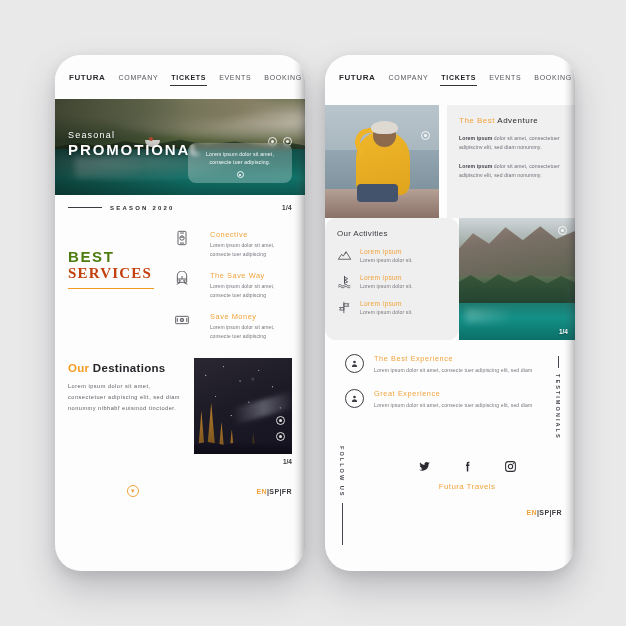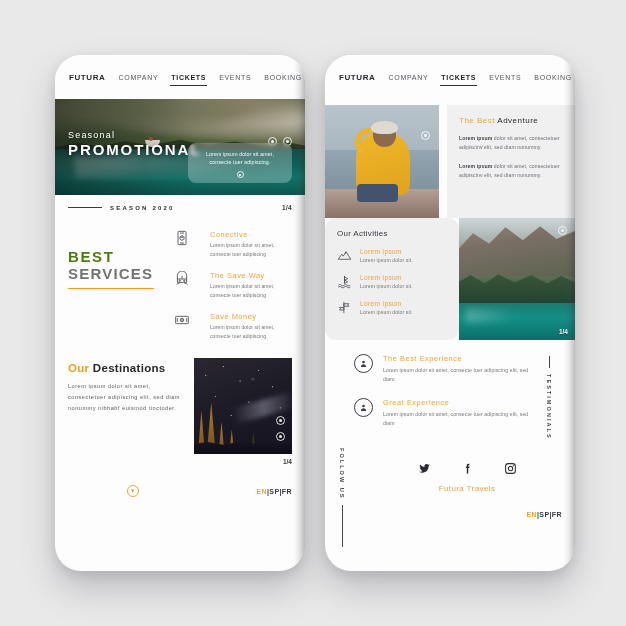--- a/index.html
+++ b/index.html
@@ -124,7 +124,7 @@
   .services { display:flex; padding: 10px 13px 4px; gap:10px; }
   .svc-head { width: 96px; padding-top: 20px; }
   .svc-head .l1 { font-size:15px; font-weight:700; letter-spacing:1.6px; color:#4d7c0f; line-height:1.15; }
-  .svc-head .l2 { font-size:15px; font-weight:700; letter-spacing:1.2px; color:#737373; line-height:1.15; }
+  .svc-head .l2 { font-size:15px; font-weight:700; letter-spacing:1.2px; color:#c2410c; line-height:1.15;font-family:Liberation Serif, serif; }
   .svc-head .rule { width:86px; height:1.6px; background:#f39c1f; margin-top:5px; }
 
   .svc-list { flex:1; display:flex; flex-direction:column; gap:13px; padding-top:2px; }

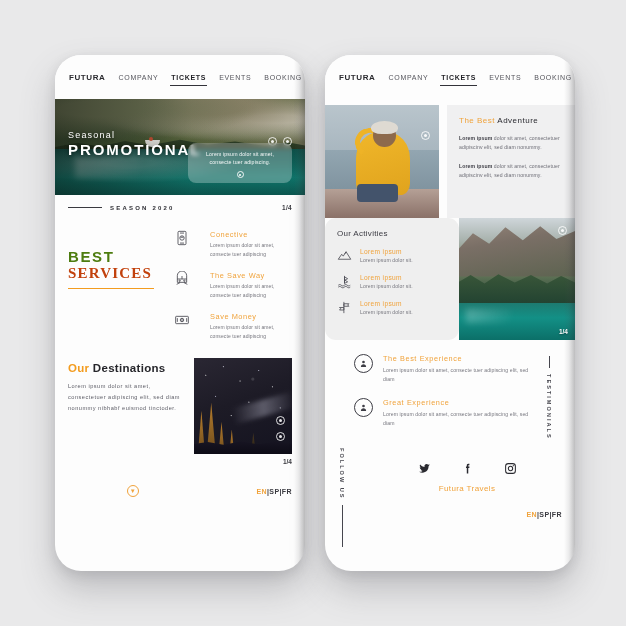--- a/index.html
+++ b/index.html
@@ -241,7 +241,7 @@
   .ap-count { position:absolute; right:7px; bottom:5px; font-size:6.5px; font-weight:700; color:#fff; text-shadow:0 1px 2px rgba(0,0,0,.4); }
 
   
-  .testi { display:flex; padding: 14px 9px 0; }
+  .testi { display:flex; padding: 14px 0 0; }
   .testi-list { flex:1; padding: 0 0 0 20px; }
   .testi-item { display:flex; gap:10px; align-items:flex-start; margin-bottom:14px; }
   .avatar {

